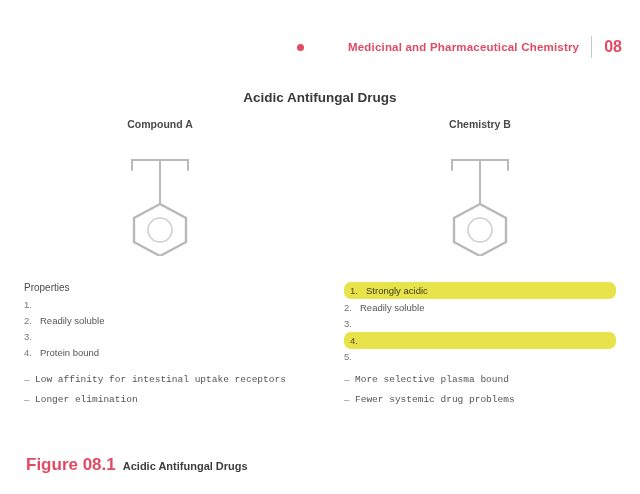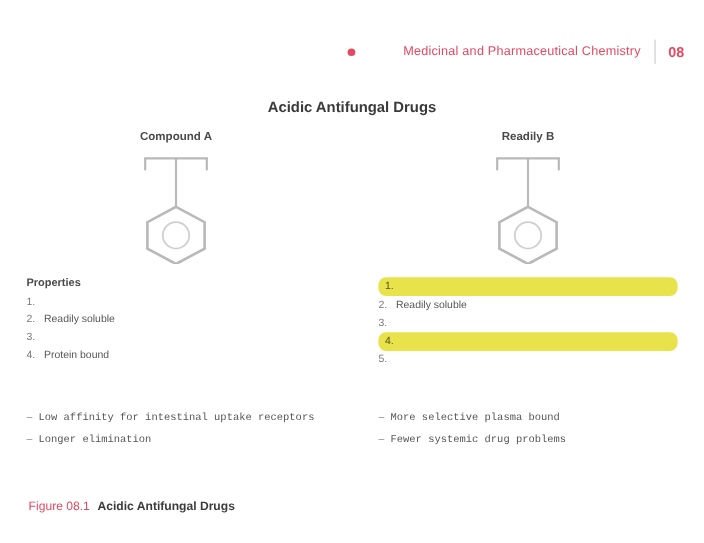--- a/index.html
+++ b/index.html
@@ -34,7 +34,7 @@
   }
   .header-title {
     font-size: 11.5px;
-    font-weight: normal;
+    font-weight: bold;
     color: #e24a62;
     letter-spacing: .2px;
     white-space: nowrap;

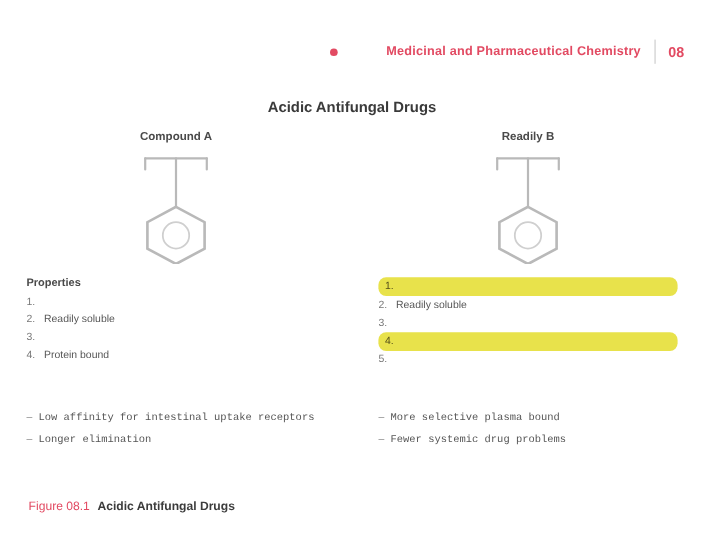--- a/index.html
+++ b/index.html
@@ -47,7 +47,7 @@
     margin: 0 4px;
   }
   .header-badge {
-    font-size: 13px;
+    font-size: 16px;
     font-weight: bold;
     color: #e24a62;
     white-space: nowrap;

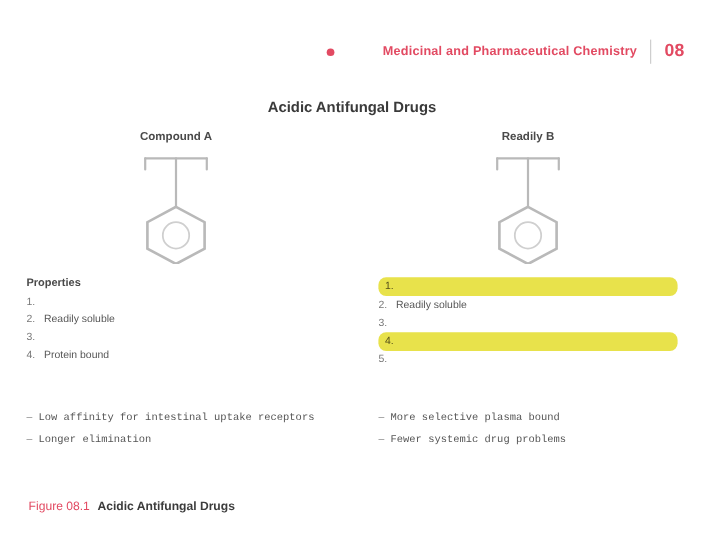--- a/index.html
+++ b/index.html
@@ -83,7 +83,7 @@
     font-size: 10.5px;
     font-weight: bold;
     color: #4a4a4a;
-    margin-bottom: 0;
+    margin-bottom: 16px;
   }
 
   

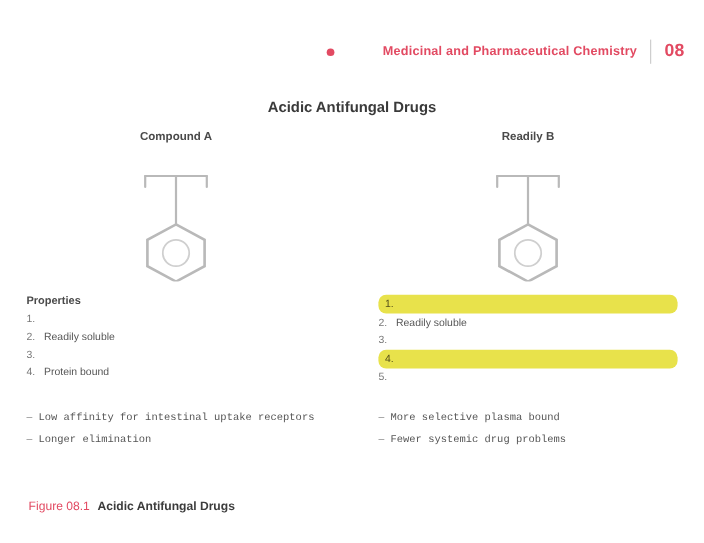--- a/index.html
+++ b/index.html
@@ -245,7 +245,7 @@
   </div>
 
   <div class="col">
-    <div class="col-head">Readily B</div>
+    <div class="col-head">Chemistry B</div>
     <div class="structure">
       <svg width="100" height="110" viewBox="0 0 100 110">
         <g stroke="#b9b9b9" stroke-width="2" fill="none" stroke-linecap="round">

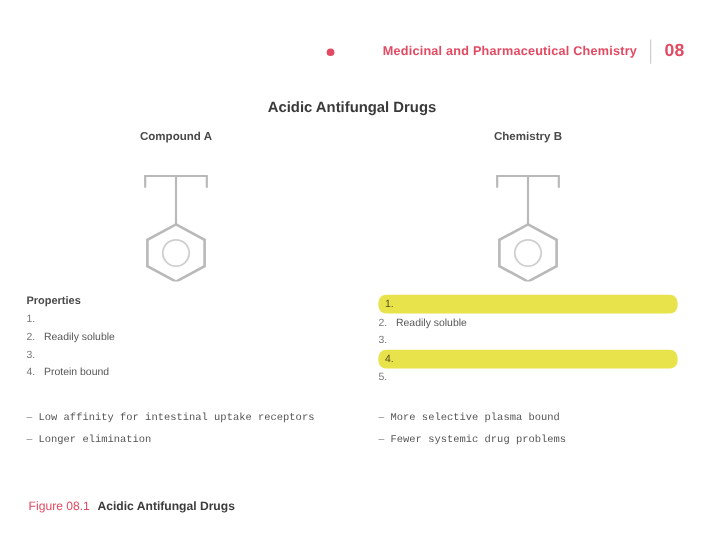--- a/index.html
+++ b/index.html
@@ -100,9 +100,9 @@
   
   .list-head {
     font-size: 10px;
-    font-weight: bold;
+    font-weight: normal;
     color: #4a4a4a;
-    margin: 10px 0 3px 0;
+    margin: 24px 0 3px 0;
   }
   .list-head.spacer {
     visibility: hidden;

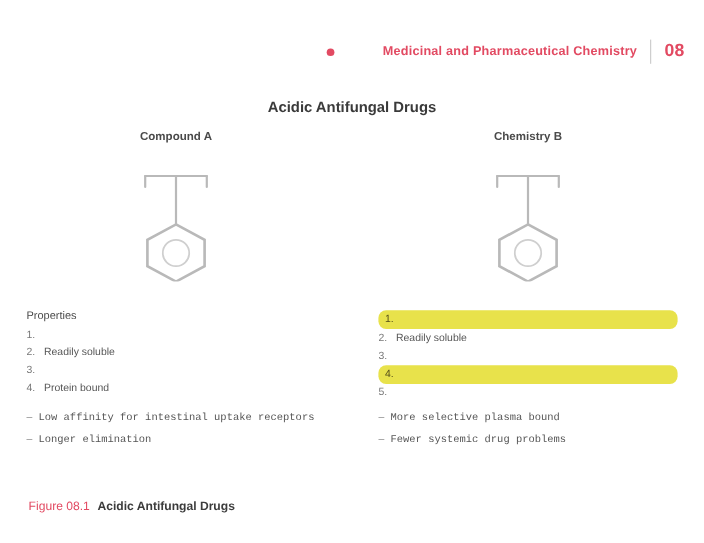--- a/index.html
+++ b/index.html
@@ -262,6 +262,7 @@
     <ul class="prop-list">
       <li class="prop-item hl">
         <span class="num">1.</span>
+        <span class="txt">Strongly acidic</span>
       </li>
       <li class="prop-item">
         <span class="num">2.</span>

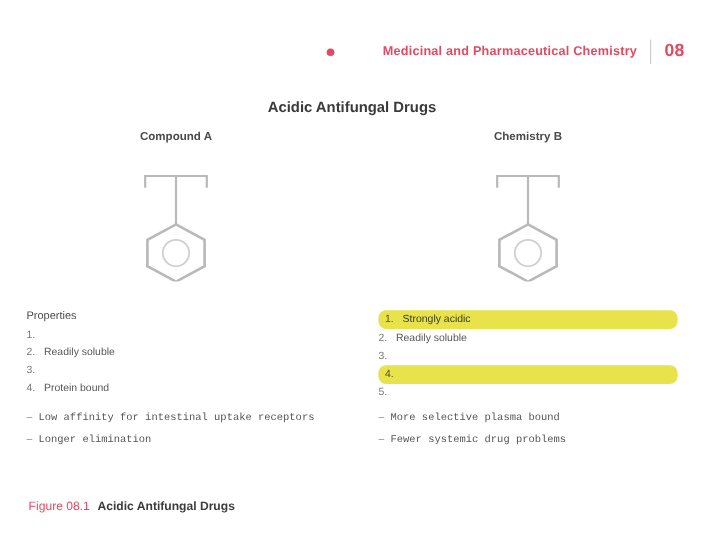--- a/index.html
+++ b/index.html
@@ -185,8 +185,8 @@
     gap: 7px;
   }
   .caption-label {
-    font-size: 11px;
-    font-weight: normal;
+    font-size: 17px;
+    font-weight: bold;
     color: #e24a62;
     white-space: nowrap;
   }

